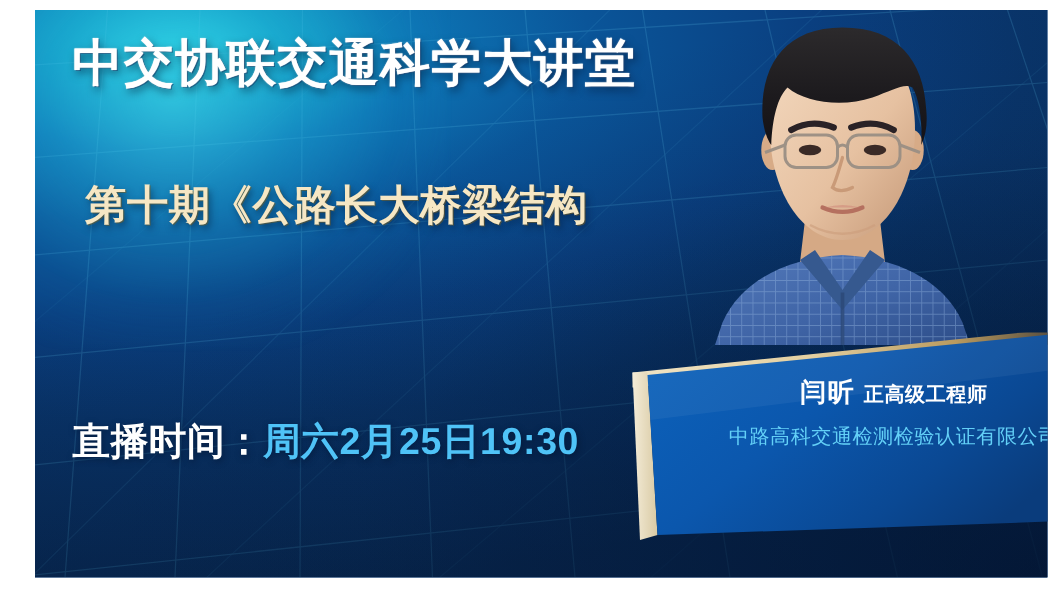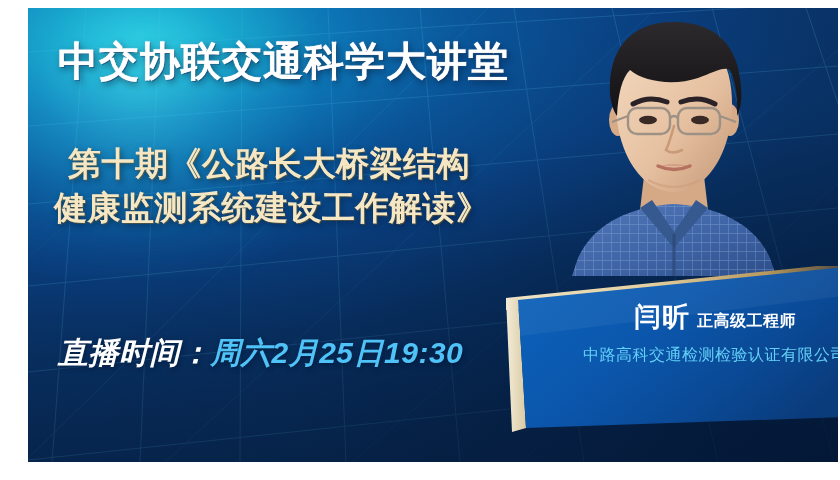--- a/index.html
+++ b/index.html
@@ -88,7 +88,7 @@
   .headline {
     position: absolute;
     left: 30px;
-    top: 32px;
+    top: 22px;
     font-size: 40px;
     line-height: 1.08;
     font-weight: 700;

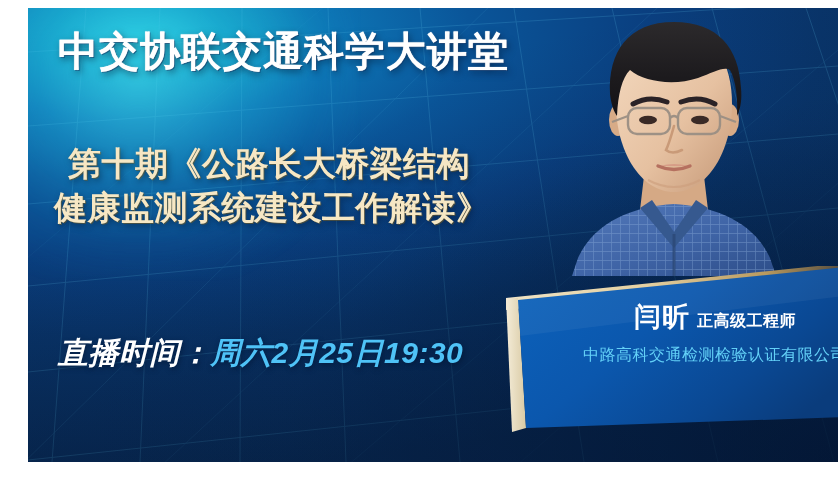--- a/index.html
+++ b/index.html
@@ -303,7 +303,6 @@
 
     <div class="subtitle">
       <span class="l1">第十期《公路长大桥梁结构</span>
-      <span class="l2">健康监测系统建设工作解读》</span>
     </div>
 
     <div class="timerow">

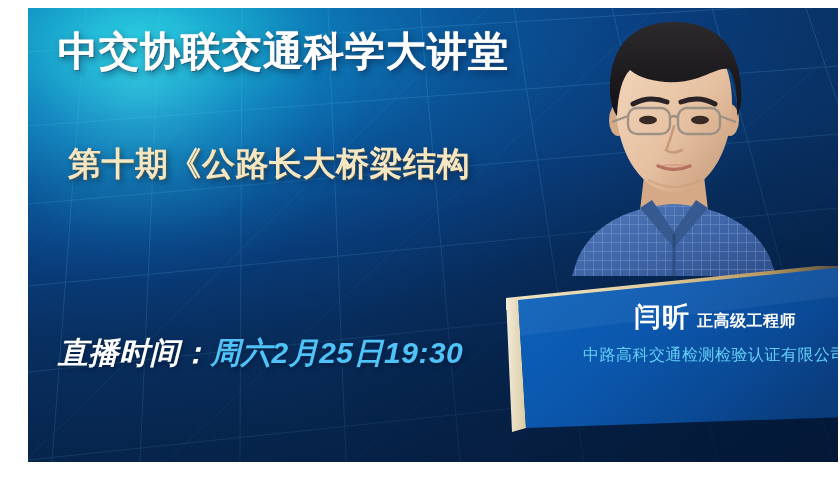--- a/index.html
+++ b/index.html
@@ -156,7 +156,7 @@
     line-height: 1;
   }
   .speaker-name {
-    font-size: 27px;
+    font-size: 21px;
     font-weight: 700;
     color: #ffffff;
     letter-spacing: 1px;

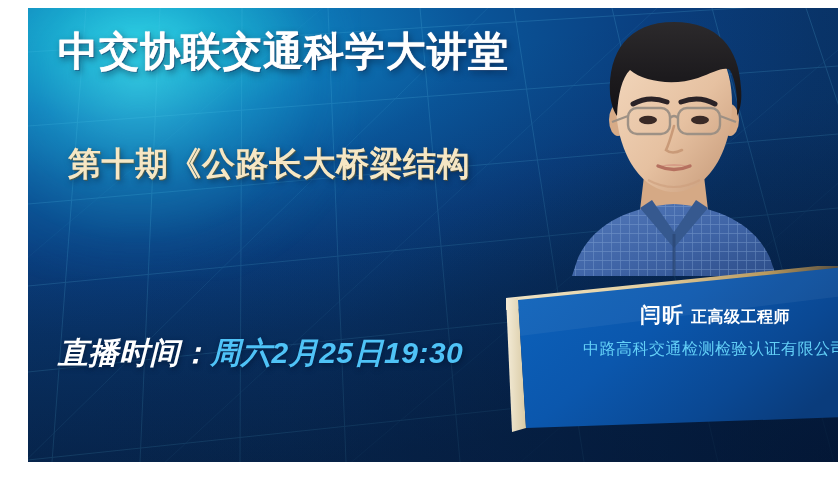--- a/index.html
+++ b/index.html
@@ -128,7 +128,6 @@
     letter-spacing: 0.5px;
     white-space: nowrap;
     text-shadow: 1px 2px 5px rgba(3,18,45,0.6);
-    font-style: italic;
   }
   .timerow .label { color: #ffffff; }
   .timerow .value { color: #4fc3f7; }

